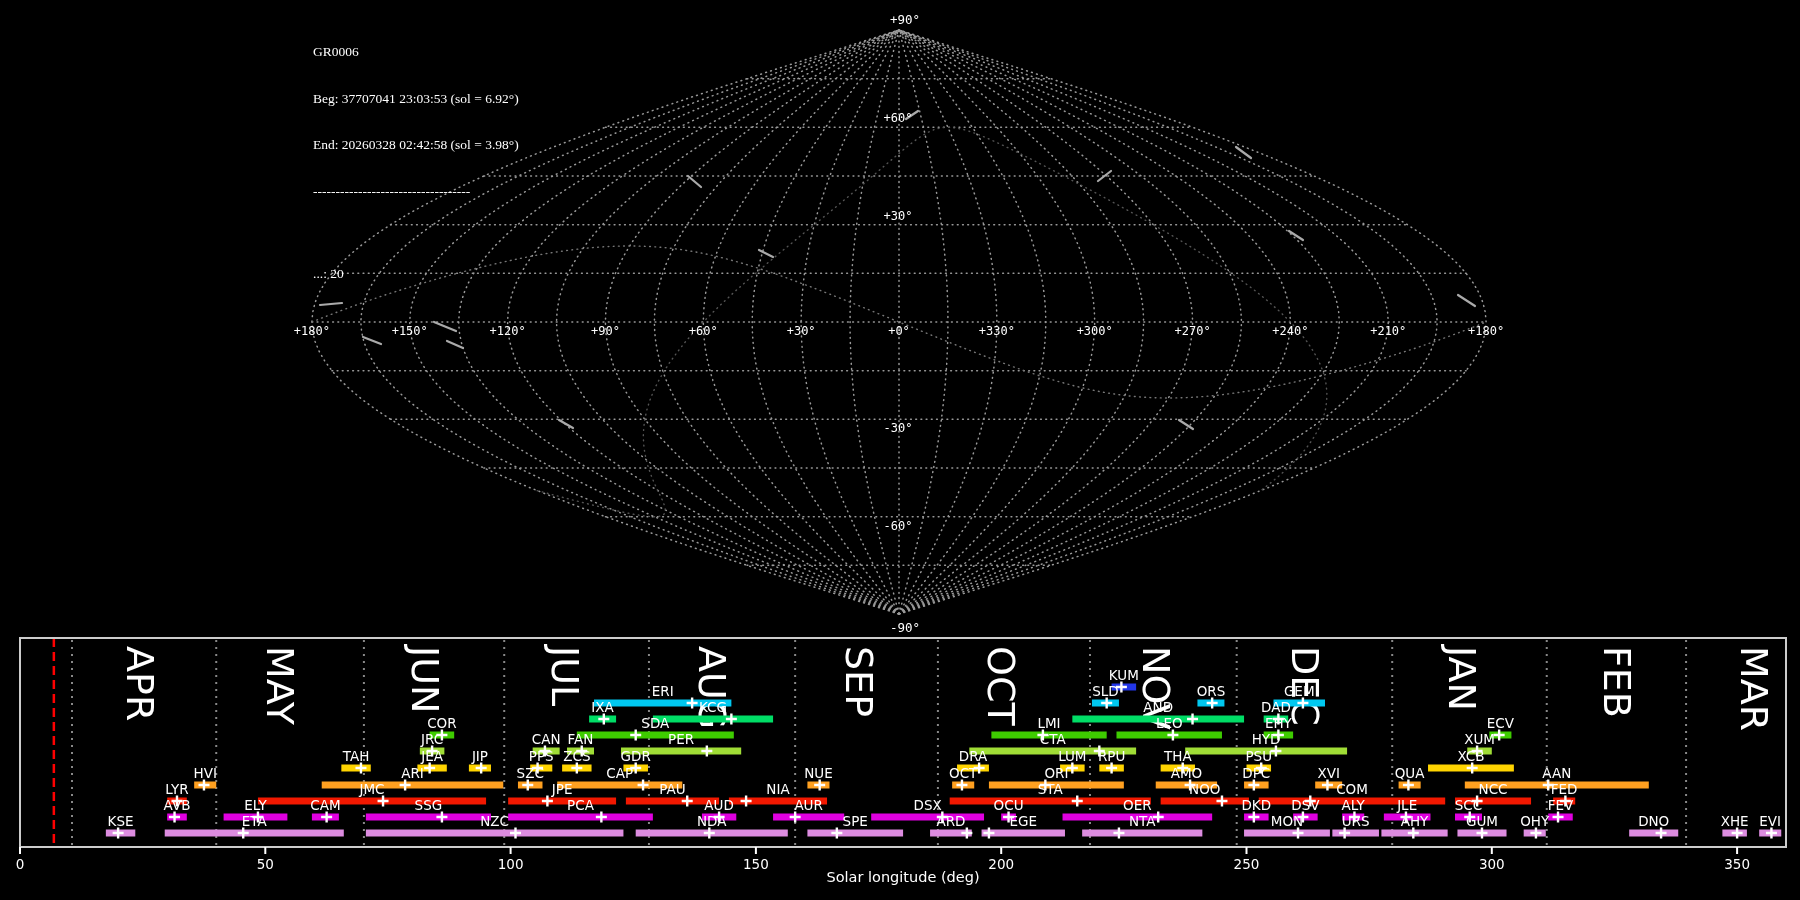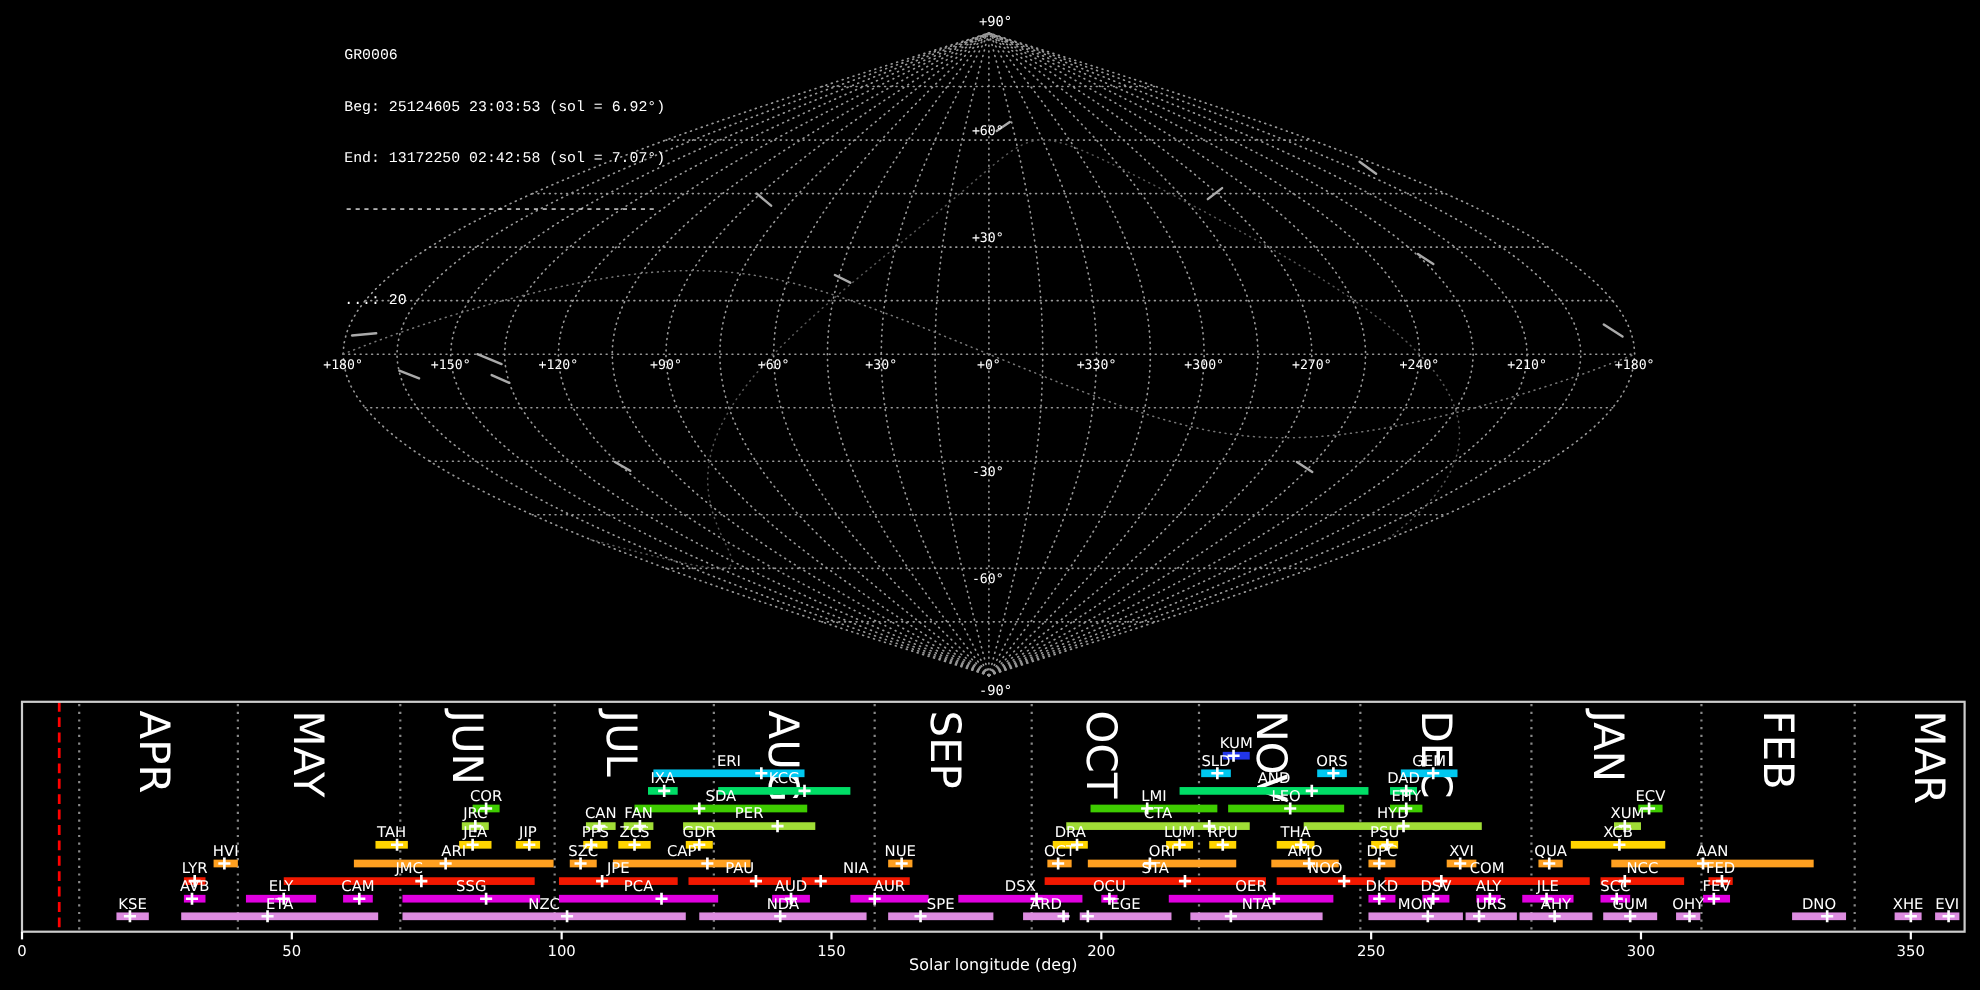--- a/index.html
+++ b/index.html
@@ -7,7 +7,7 @@
          font-family:"DejaVu Sans",sans-serif;}
   #plot{position:absolute;left:0;top:0;}
   #header{position:absolute;left:313px;top:13px;color:#fff;
-          font-family:Liberation Mono, monospace;font-size:13.5px;line-height:15.5px;
+          font-family:Liberation Serif, serif;font-size:13.5px;line-height:15.5px;
           white-space:pre;}
   text{fill:#fff;font-family:"DejaVu Sans",sans-serif;}
   .mono{font-family:"DejaVu Sans Mono",monospace;}

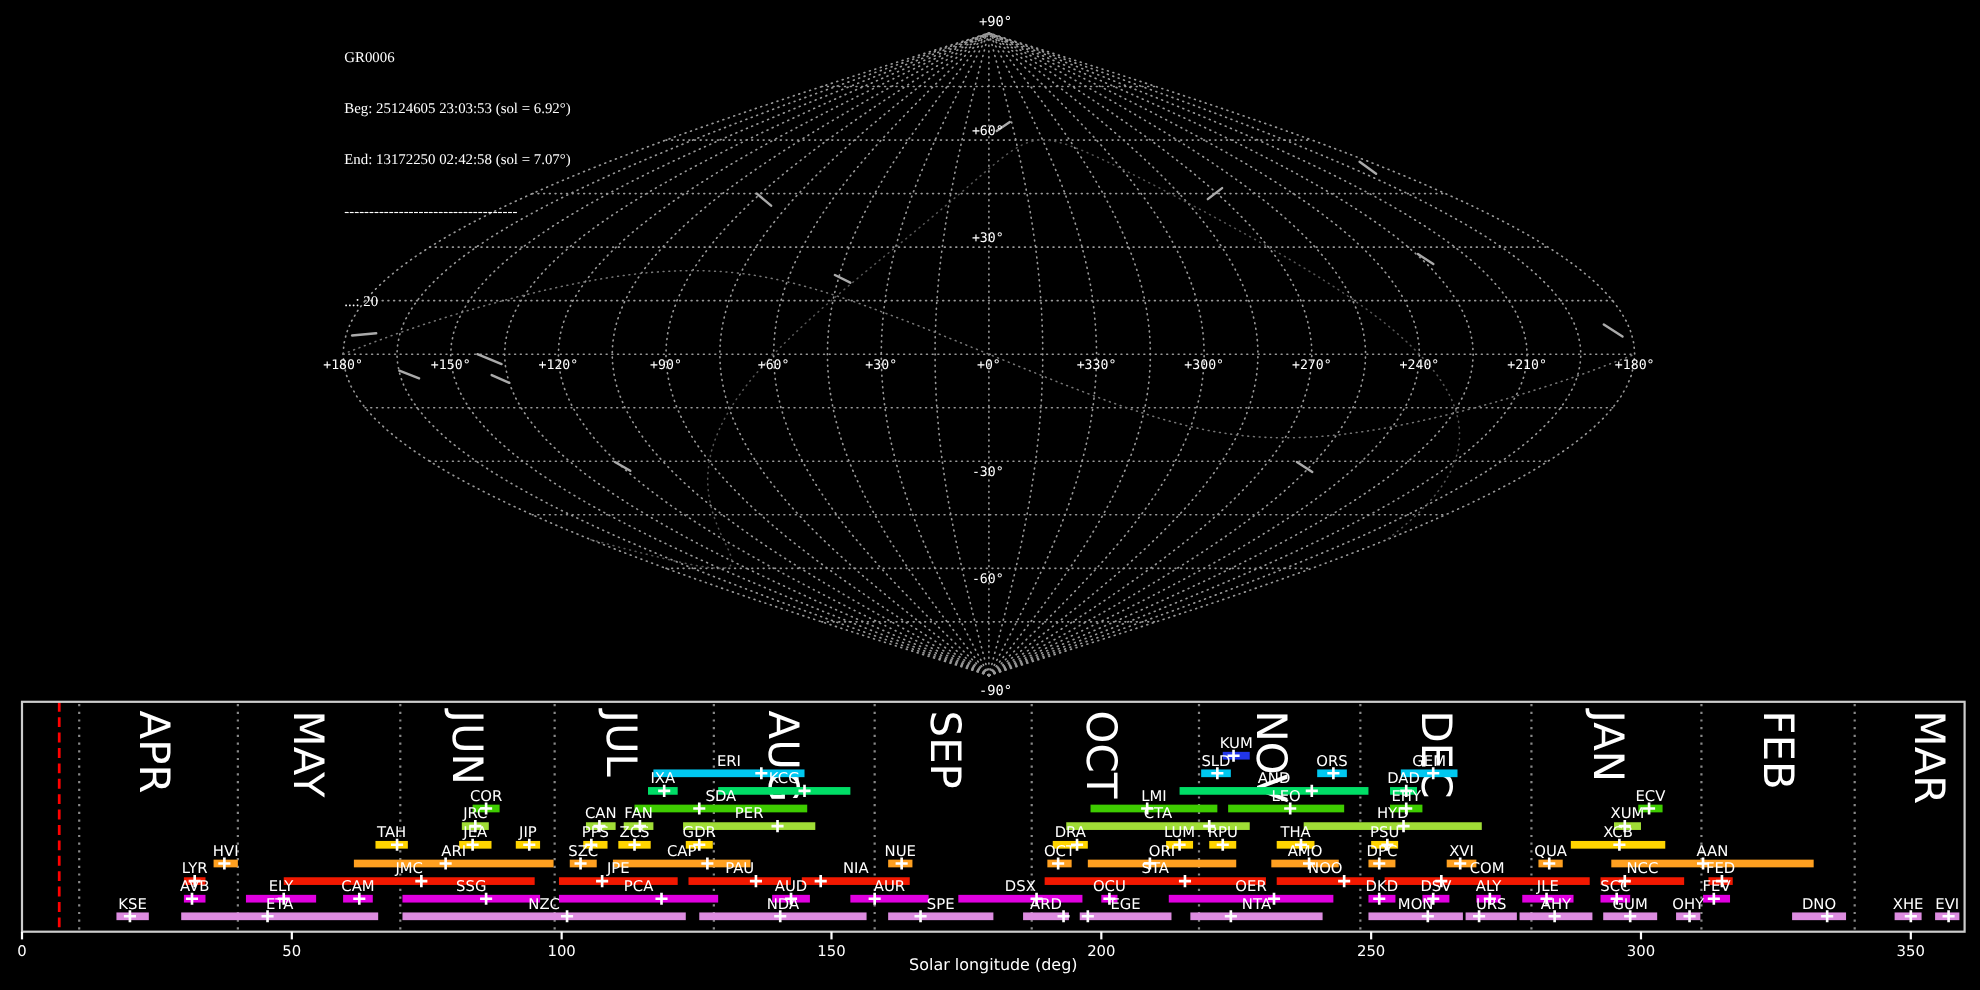--- a/index.html
+++ b/index.html
@@ -402,7 +402,7 @@
 
   <div id="header">
     <div>GR0006</div>
-    <div>Beg: 25124605 23:03:53 (sol = 6.92°)</div>
+    <div>Beg: 37707041 23:03:53 (sol = 6.92°)</div>
     <div>End: 13172250 02:42:58 (sol = 7.07°)</div>
     <div>-----------------------------------</div>
     <div style="height:5px"></div>

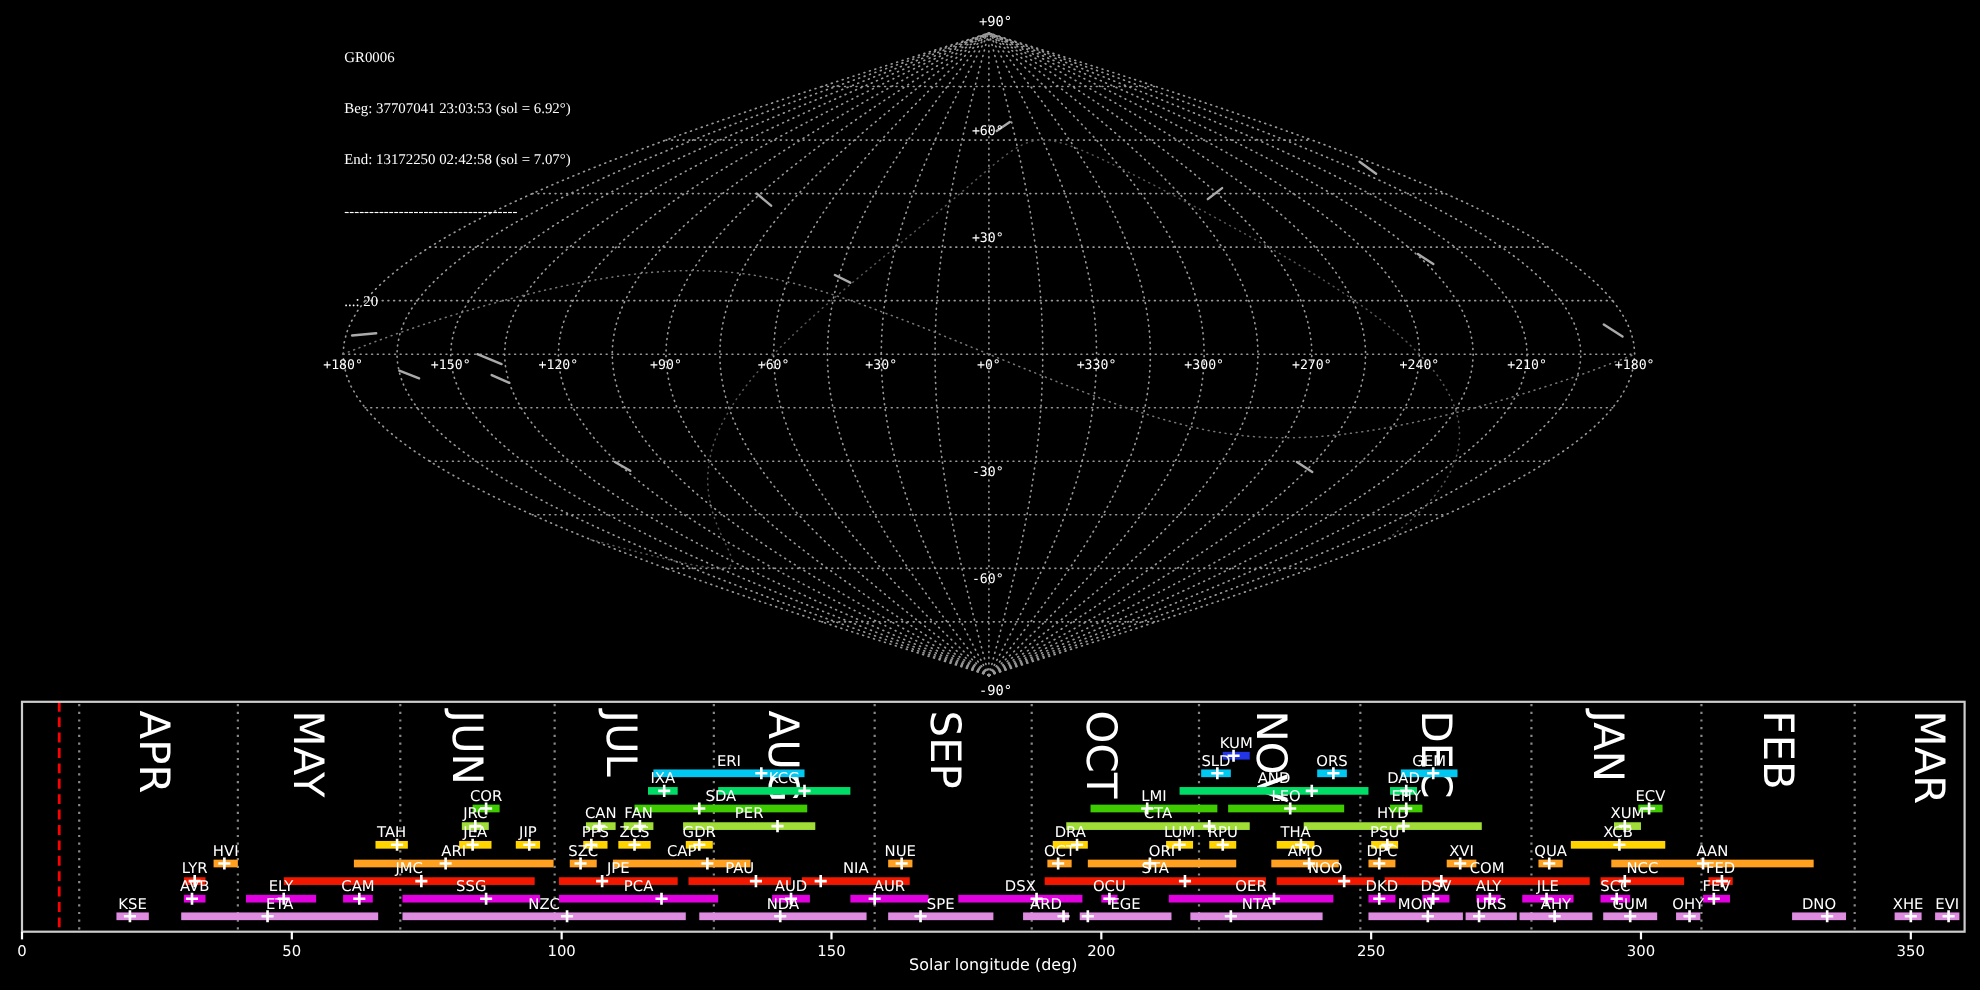--- a/index.html
+++ b/index.html
@@ -403,7 +403,7 @@
   <div id="header">
     <div>GR0006</div>
     <div>Beg: 37707041 23:03:53 (sol = 6.92°)</div>
-    <div>End: 13172250 02:42:58 (sol = 7.07°)</div>
+    <div>End: 20260328 02:42:58 (sol = 3.98°)</div>
     <div>-----------------------------------</div>
     <div style="height:5px"></div>
     <div>...: 20</div>

